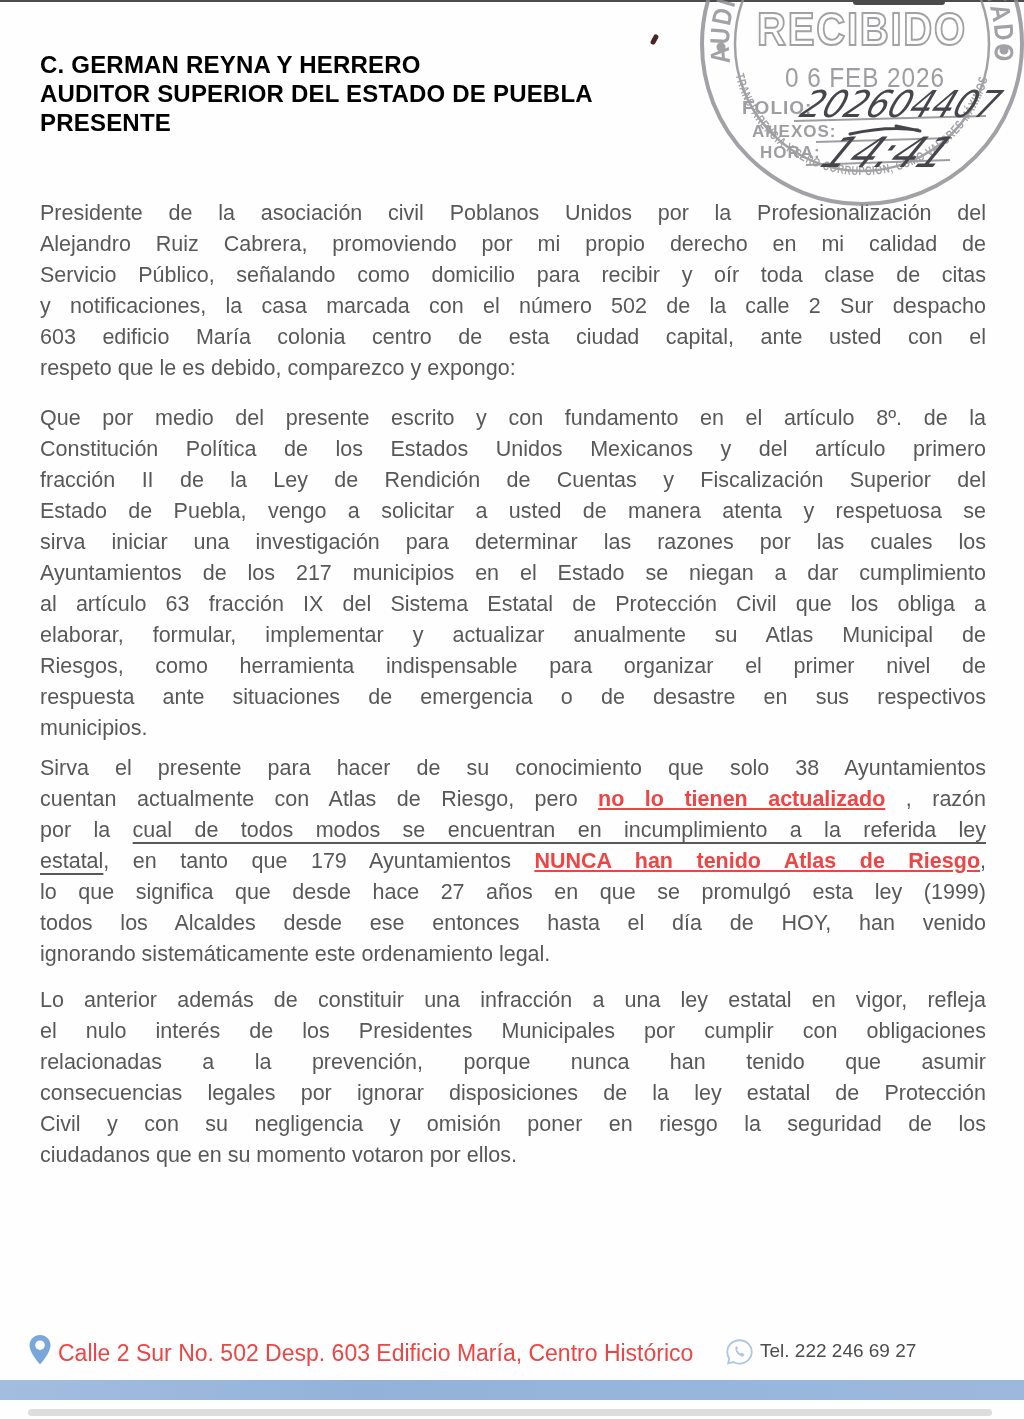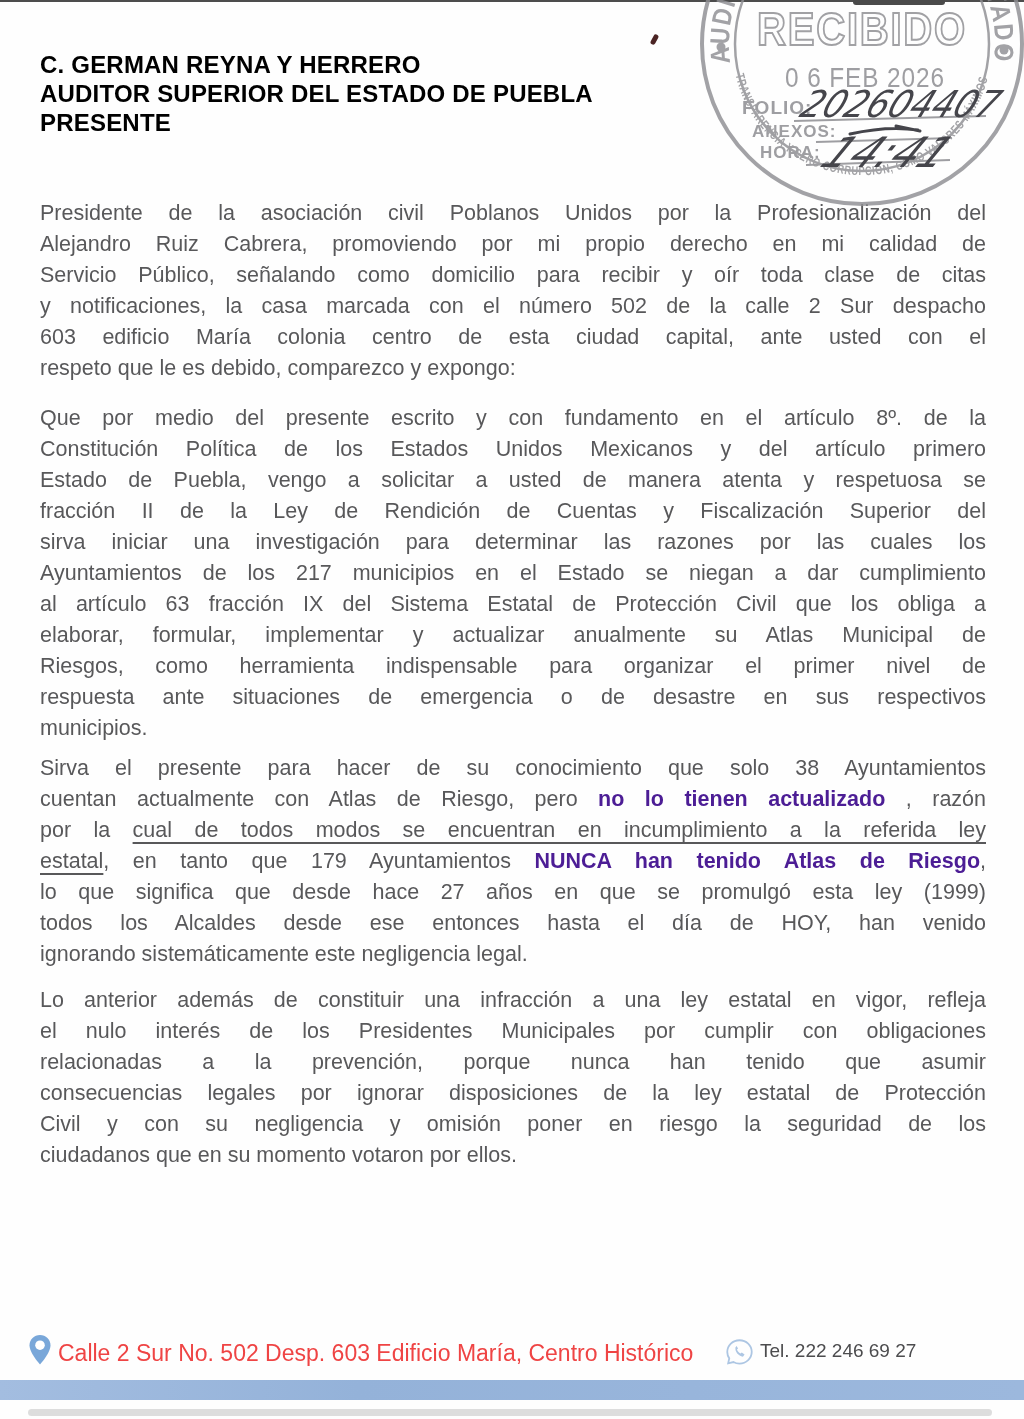--- a/index.html
+++ b/index.html
@@ -60,8 +60,8 @@
 <div class="abs para" style="top:403px">
     <div class="line"><span>Que por medio del presente escrito y con fundamento en el artículo 8º. de la</span></div>
     <div class="line"><span>Constitución Política de los Estados Unidos Mexicanos y del artículo primero</span></div>
+    <div class="line"><span>fracción II de la Ley de Rendición de Cuentas y Fiscalización Superior del</span></div>
     <div class="line"><span>Estado de Puebla, vengo a solicitar a usted de manera atenta y respetuosa se</span></div>
-    <div class="line"><span>fracción II de la Ley de Rendición de Cuentas y Fiscalización Superior del</span></div>
     <div class="line"><span>sirva iniciar una investigación para determinar las razones por las cuales los</span></div>
     <div class="line"><span>Ayuntamientos de los 217 municipios en el Estado se niegan a dar cumplimiento</span></div>
     <div class="line"><span>al artículo 63 fracción IX del Sistema Estatal de Protección Civil que los obliga a</span></div>

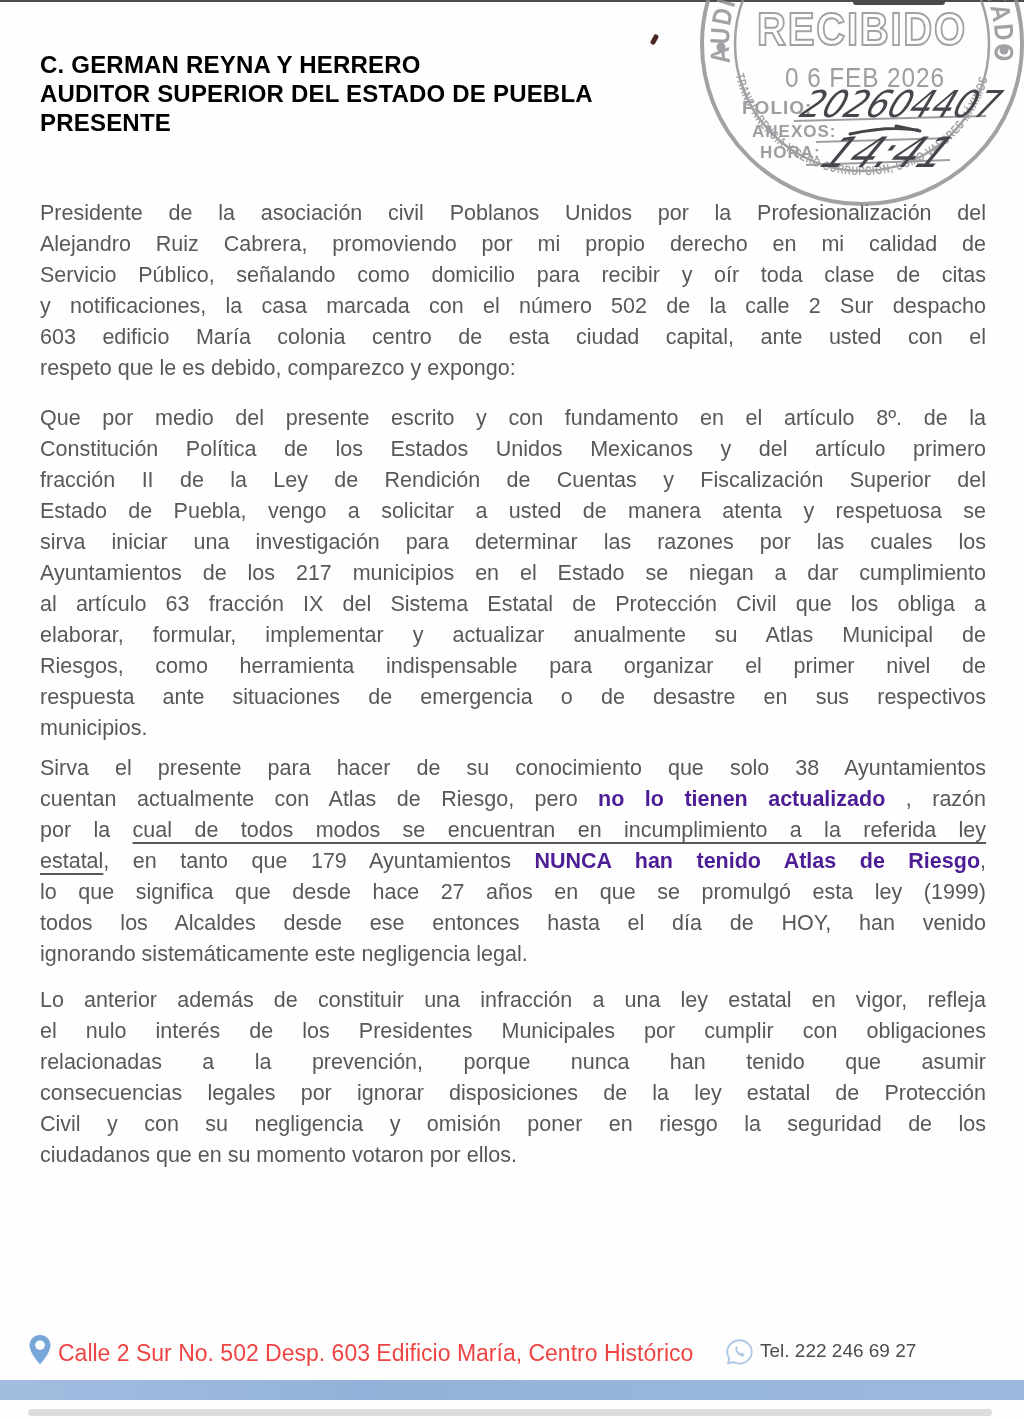--- a/index.html
+++ b/index.html
@@ -21,7 +21,7 @@
   .para{left:40px;width:946px;font-size:21.5px;line-height:31px;color:#58585a;}
   .line{text-align:justify;text-align-last:justify;white-space:normal;}
   .line.last{text-align-last:left;}
-  .seg-b{font-weight:700;color:#4c1d95;}
+  .seg-b{font-weight:700;color:#ef4444;text-decoration:underline;}
   .seg-u{text-decoration:underline;text-decoration-thickness:2px;text-underline-offset:5px;}
 
   

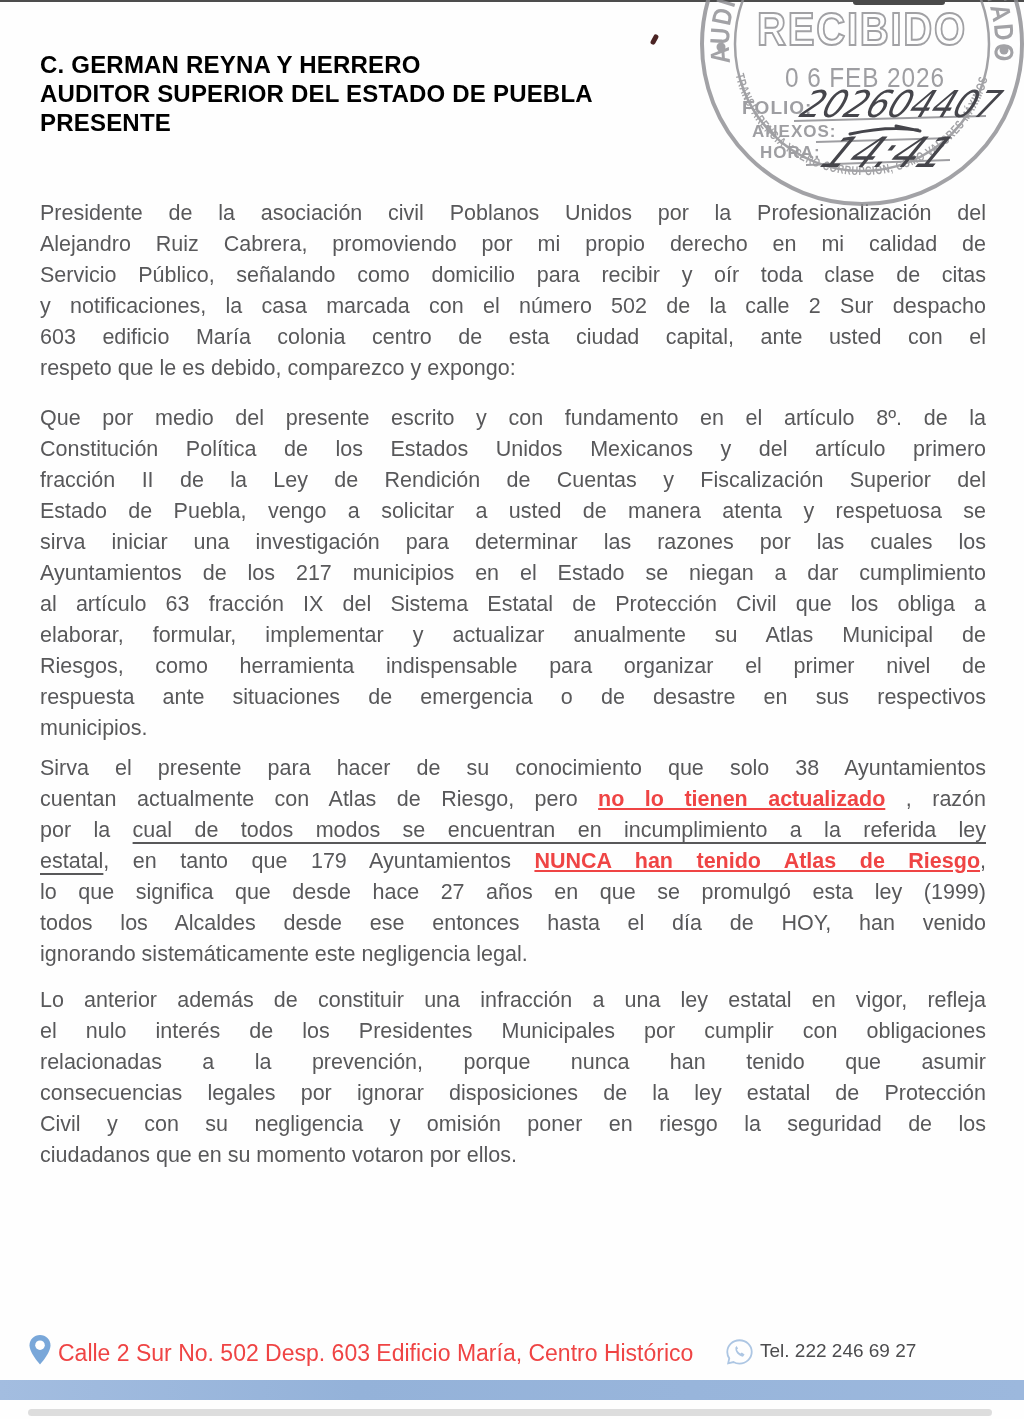--- a/index.html
+++ b/index.html
@@ -77,7 +77,7 @@
     <div class="line"><span class="seg-u">estatal</span><span>, en tanto que 179 Ayuntamientos </span><span class="seg-b">NUNCA han tenido Atlas de Riesgo</span><span>,</span></div>
     <div class="line"><span>lo que significa que desde hace 27 años en que se promulgó esta ley (1999)</span></div>
     <div class="line"><span>todos los Alcaldes desde ese entonces hasta el día de HOY, han venido</span></div>
-    <div class="line last"><span>ignorando sistemáticamente este negligencia legal.</span></div>
+    <div class="line last"><span>ignorando sistemáticamente este ordenamiento legal.</span></div>
   </div>
 <div class="abs para" style="top:985px">
     <div class="line"><span>Lo anterior además de constituir una infracción a una ley estatal en vigor, refleja</span></div>

